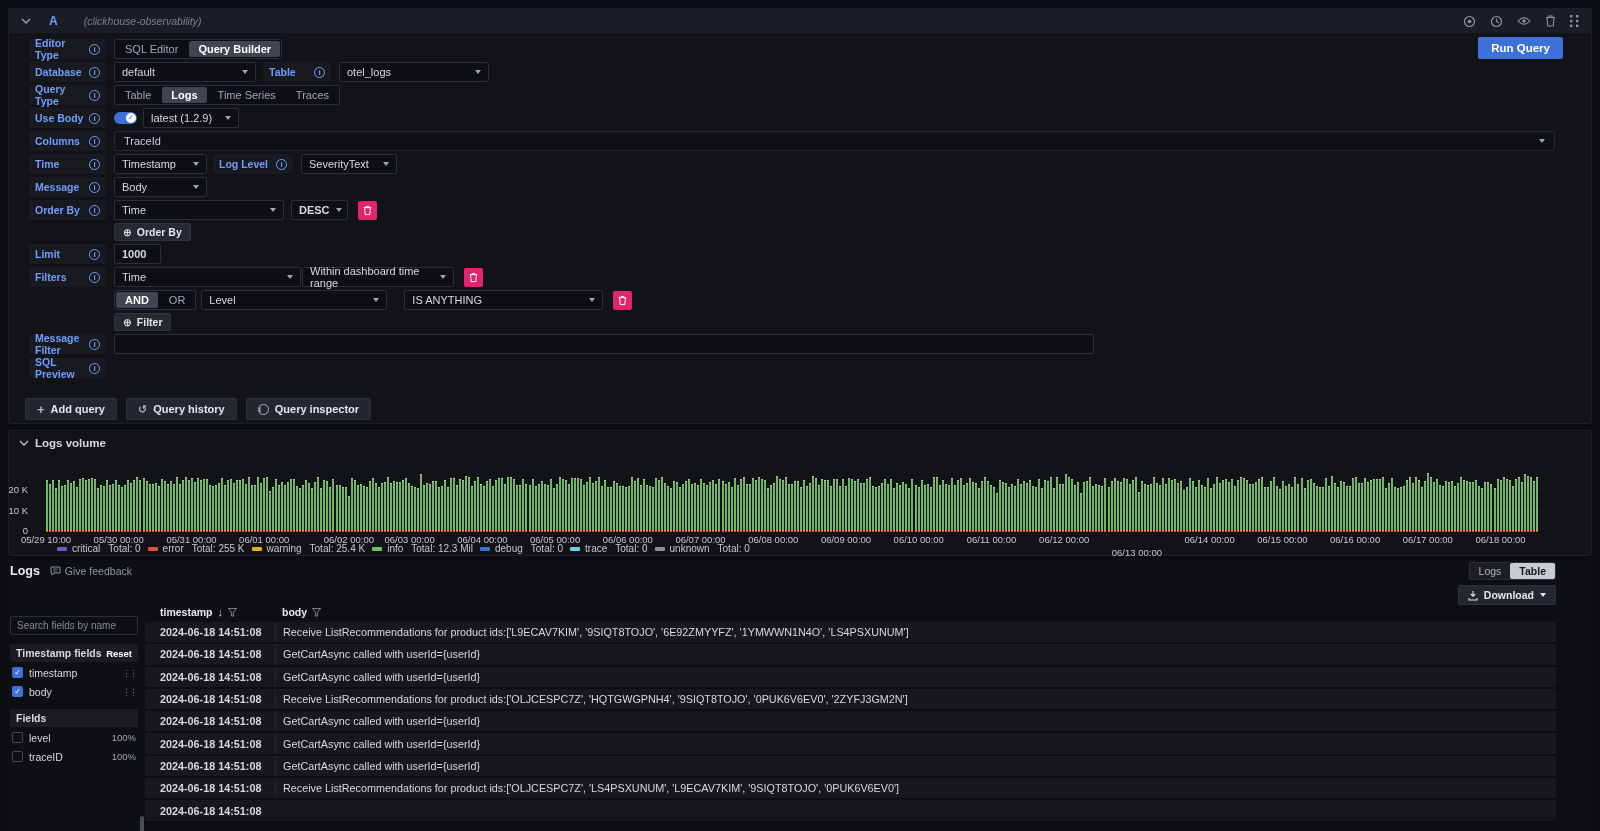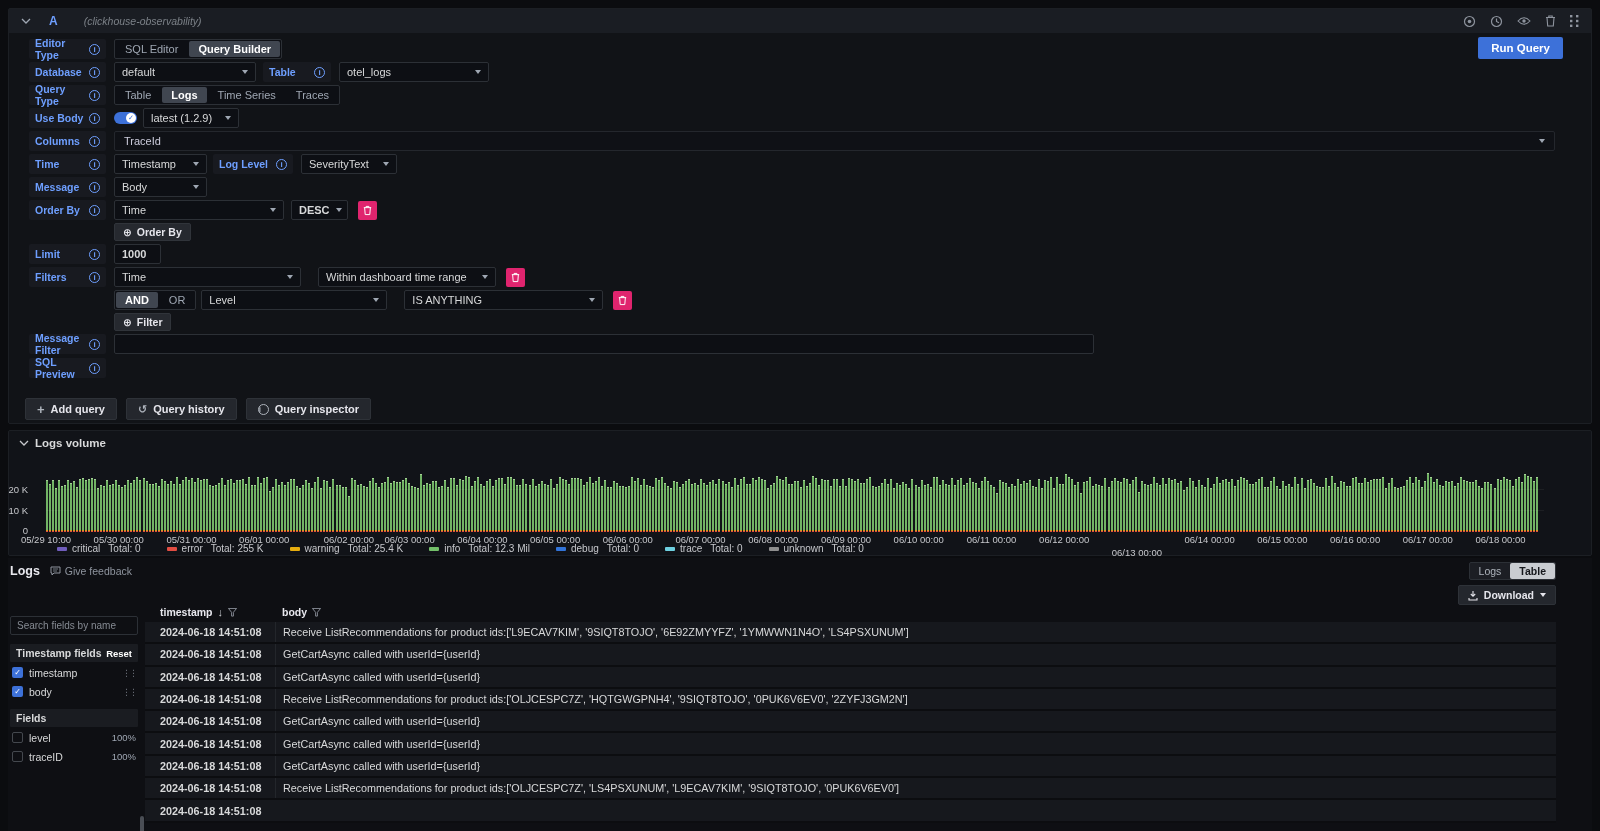--- a/index.html
+++ b/index.html
@@ -307,7 +307,7 @@
           <span>Time</span>
           <span class="caret"></span>
         </div>
-      <div class="sel" style="width:178px;margin-left:17px">
+      <div class="sel" style="width:152px;margin-left:1px">
           <span>Within dashboard time range</span>
           <span class="caret"></span>
         </div>

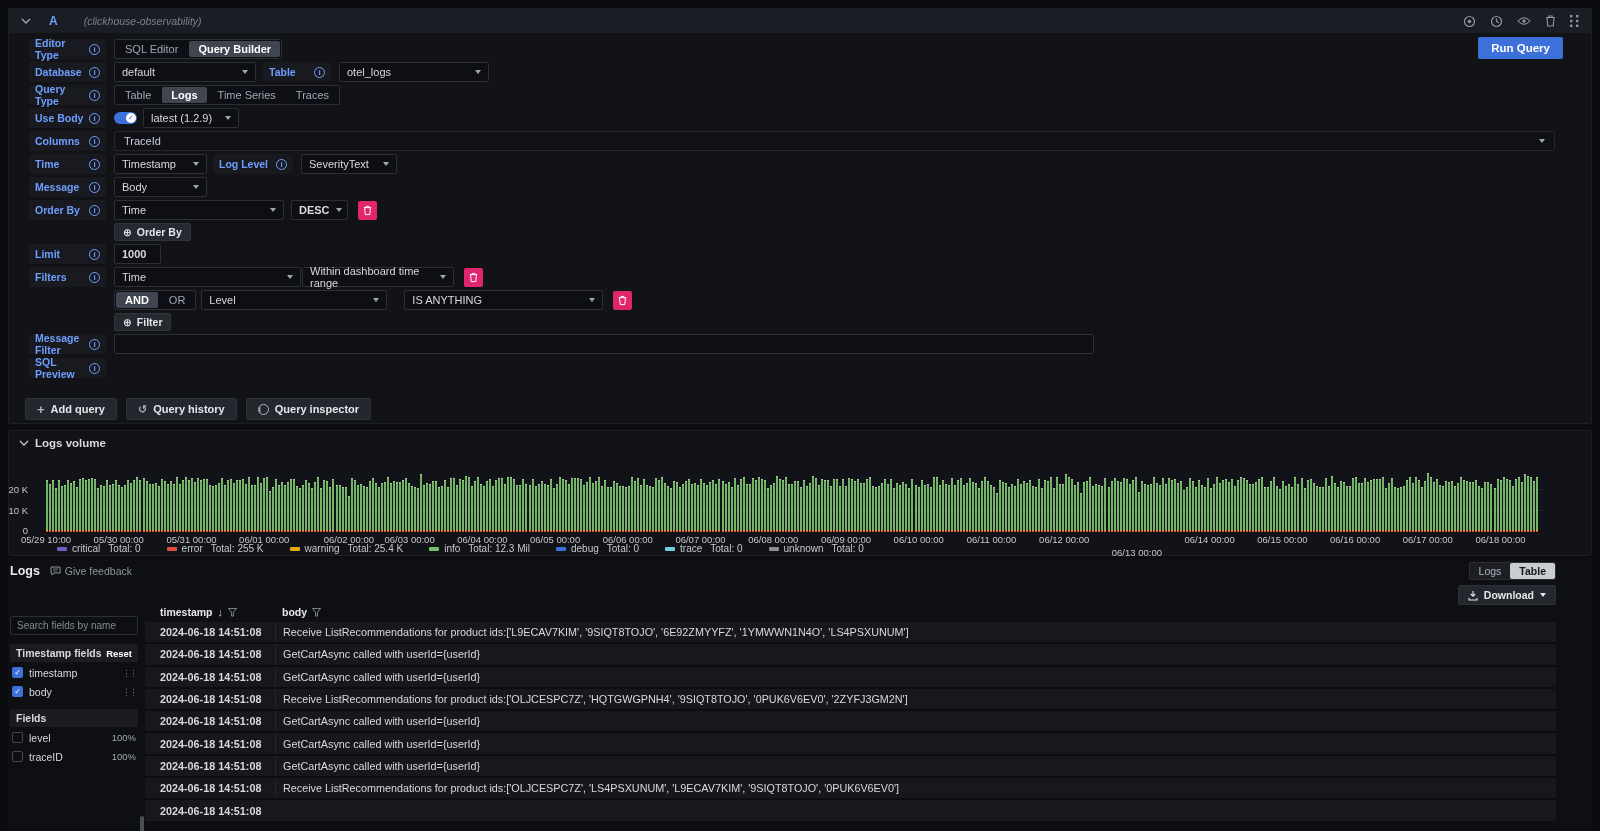--- a/index.html
+++ b/index.html
@@ -69,7 +69,7 @@
     #72b465 2.1px,#72b465 calc(100% - 1px),#a4d095 calc(100% - 1px)); }
   .xticks { position:absolute; left:37px; right:47px; bottom:9px; height:12px; }
   .xtick { position:absolute; transform:translateX(-50%); white-space:nowrap; font-size:9.5px; color:#c7c8cc; }
-  .legend { position:absolute; left:48px; bottom:0; height:13px; display:flex; gap:26px; align-items:center; }
+  .legend { position:absolute; left:48px; bottom:0; height:13px; display:flex; gap:7px; align-items:center; }
   .litem { display:flex; align-items:center; gap:5px; font-size:10px; color:#c7c8cc; cursor:pointer; white-space:nowrap; }
   .swatch { width:10px; height:4px; border-radius:1px; flex:none; }
 

